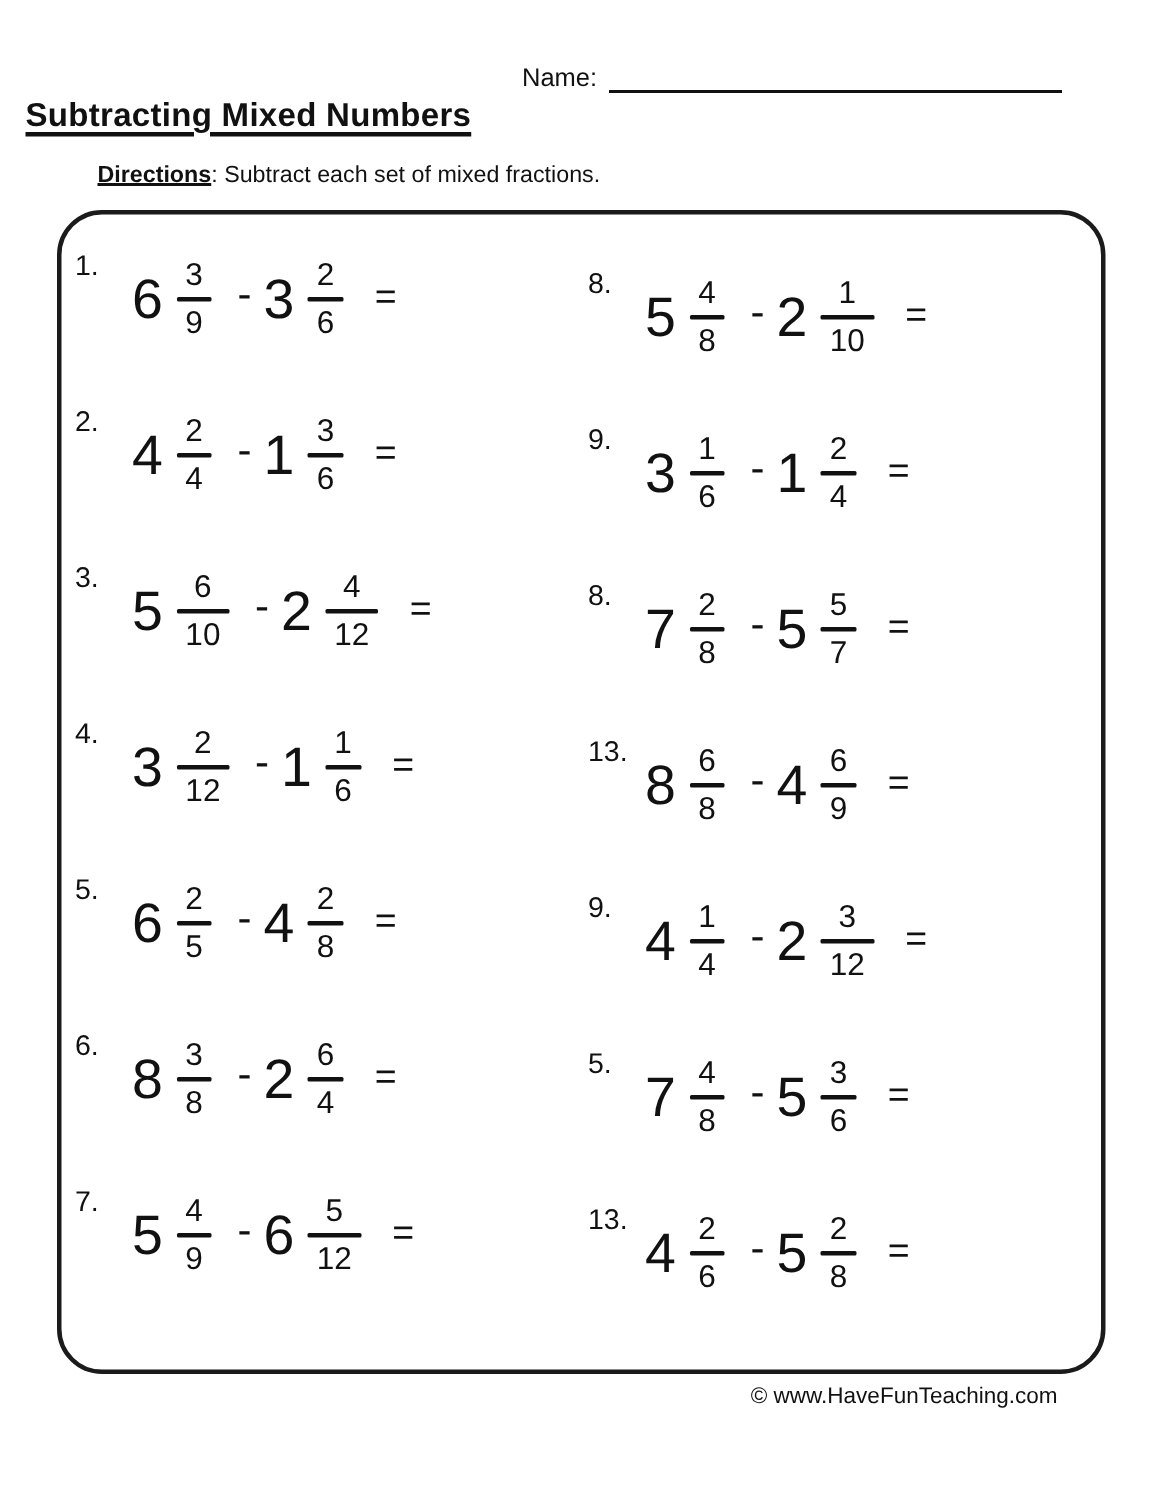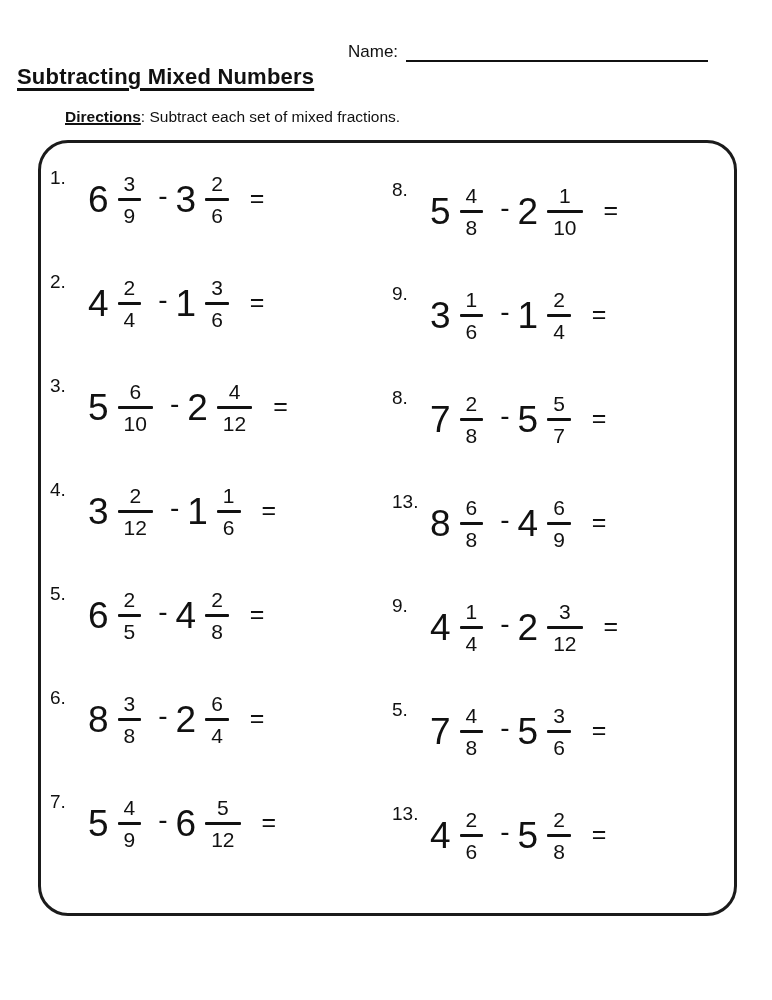--- a/index.html
+++ b/index.html
@@ -339,6 +339,7 @@
       </div>
   </div>
 
+  <div class="footer">© www.HaveFunTeaching.com</div>
 
 </div>
 

